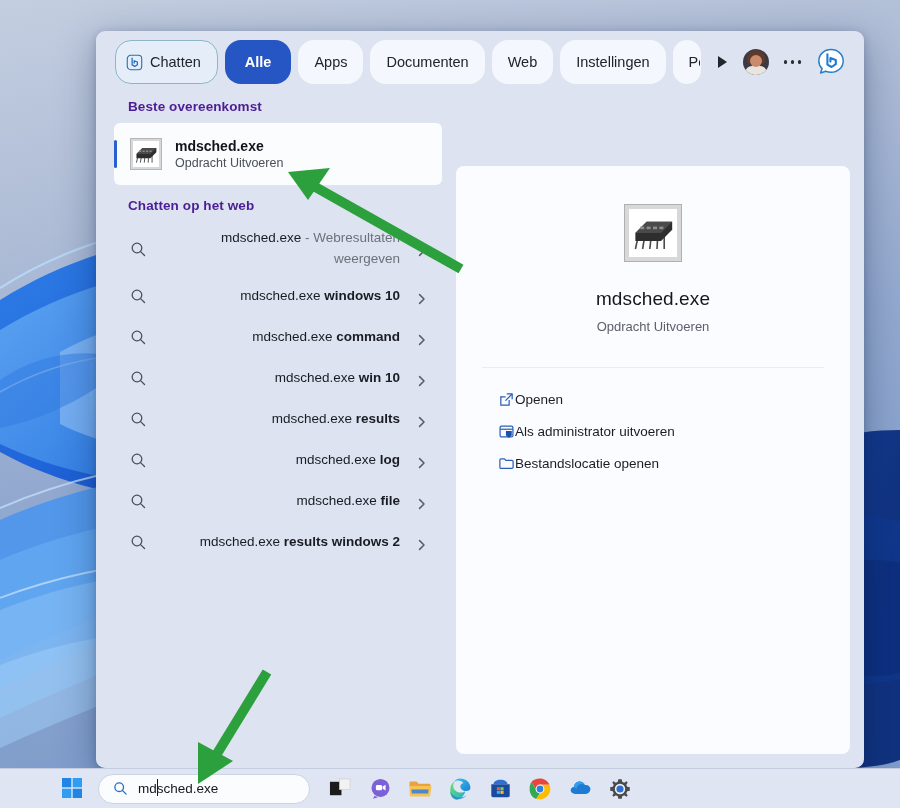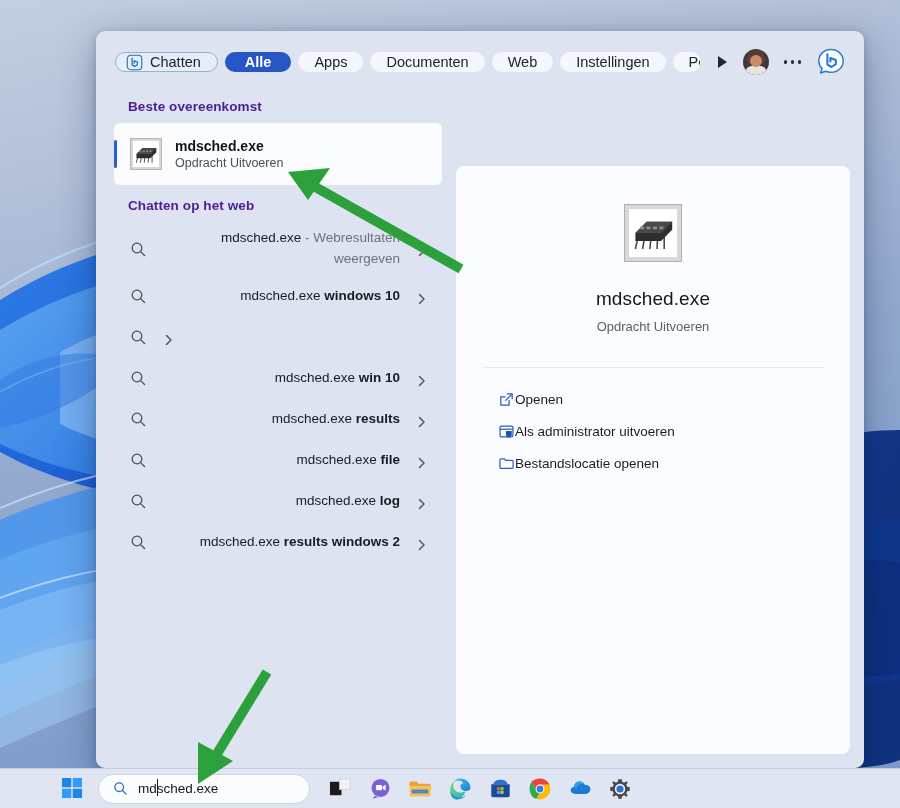--- a/index.html
+++ b/index.html
@@ -47,7 +47,7 @@
     position: relative;
   }
   .chip {
-    height: 20px;
+    height: 44px;
     border-radius: 16px;
     display: flex;
     align-items: center;

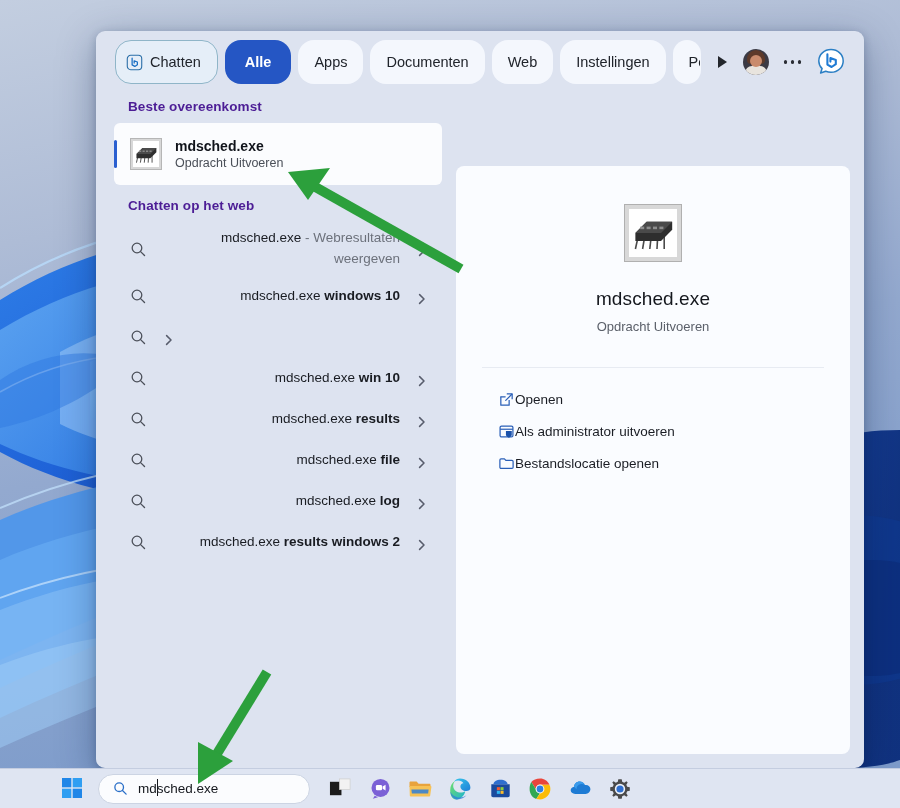--- a/index.html
+++ b/index.html
@@ -484,6 +484,7 @@
                 <circle cx="7.4" cy="7.4" r="5.1" fill="none" stroke="#2b2f38" stroke-width="1.35"></circle>
                 <line x1="11.2" y1="11.2" x2="15.4" y2="15.4" stroke="#2b2f38" stroke-width="1.35" stroke-linecap="round"></line>
               </svg></span>
+            <span class="web-label"><span>mdsched.exe </span><b>command</b></span>
             <span class="chev"><svg width="12" height="12" viewBox="0 0 12 12">
                 <path d="M3.6 1.6 L8 6 L3.6 10.4" fill="none" stroke="#2b3040" stroke-width="1.5" stroke-linecap="round" stroke-linejoin="round"></path>
               </svg></span>

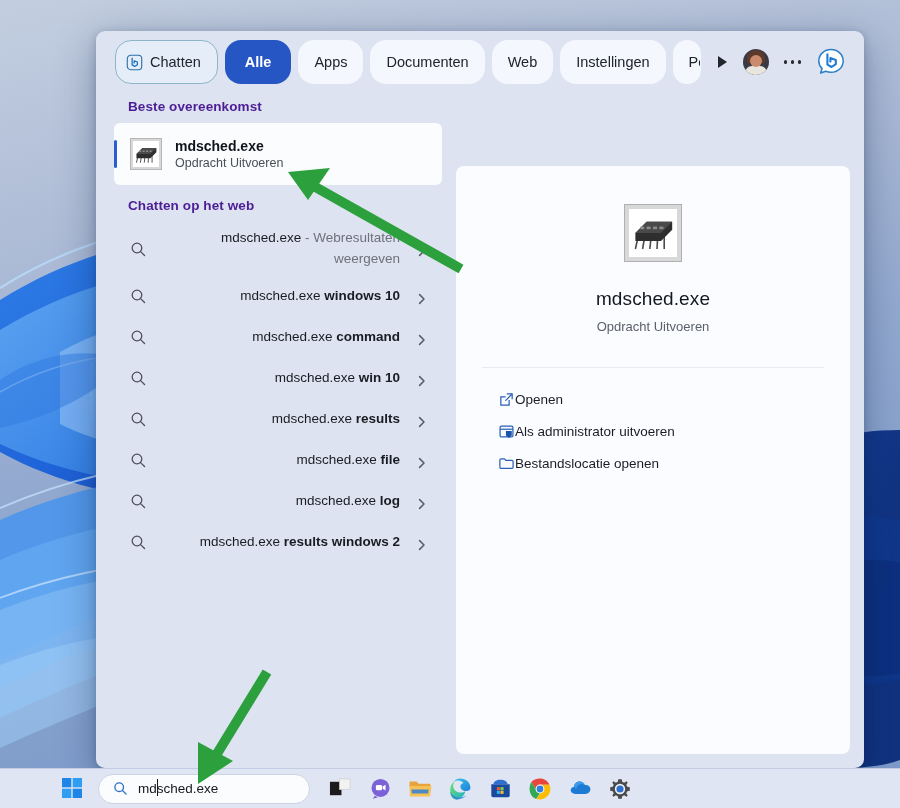--- a/index.html
+++ b/index.html
@@ -514,7 +514,7 @@
                 <circle cx="7.4" cy="7.4" r="5.1" fill="none" stroke="#2b2f38" stroke-width="1.35"></circle>
                 <line x1="11.2" y1="11.2" x2="15.4" y2="15.4" stroke="#2b2f38" stroke-width="1.35" stroke-linecap="round"></line>
               </svg></span>
-            <span class="web-label"><span>mdsched.exe </span><b>file</b></span>
+            <span class="web-label"><span>mdsched.exe </span><b>log</b></span>
             <span class="chev"><svg width="12" height="12" viewBox="0 0 12 12">
                 <path d="M3.6 1.6 L8 6 L3.6 10.4" fill="none" stroke="#2b3040" stroke-width="1.5" stroke-linecap="round" stroke-linejoin="round"></path>
               </svg></span>
@@ -524,7 +524,7 @@
                 <circle cx="7.4" cy="7.4" r="5.1" fill="none" stroke="#2b2f38" stroke-width="1.35"></circle>
                 <line x1="11.2" y1="11.2" x2="15.4" y2="15.4" stroke="#2b2f38" stroke-width="1.35" stroke-linecap="round"></line>
               </svg></span>
-            <span class="web-label"><span>mdsched.exe </span><b>log</b></span>
+            <span class="web-label"><span>mdsched.exe </span><b>file</b></span>
             <span class="chev"><svg width="12" height="12" viewBox="0 0 12 12">
                 <path d="M3.6 1.6 L8 6 L3.6 10.4" fill="none" stroke="#2b3040" stroke-width="1.5" stroke-linecap="round" stroke-linejoin="round"></path>
               </svg></span>

